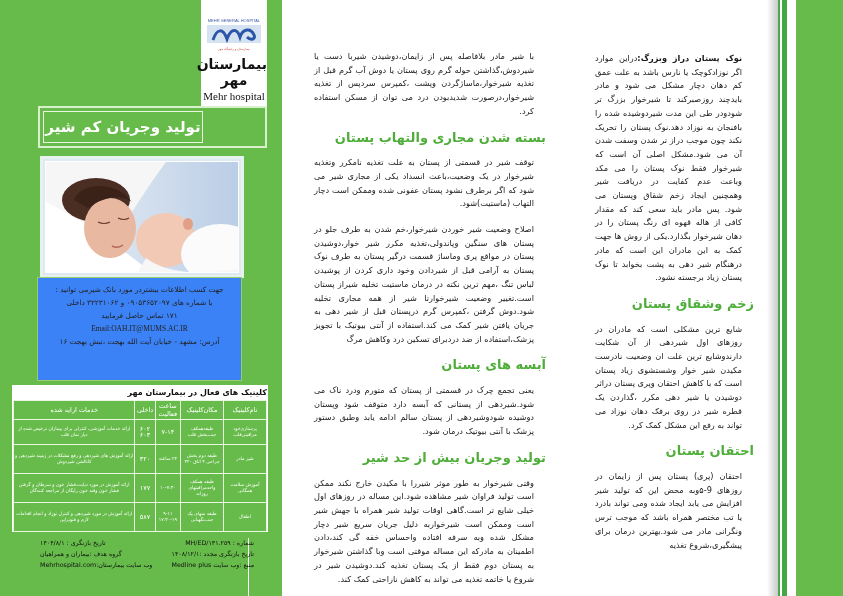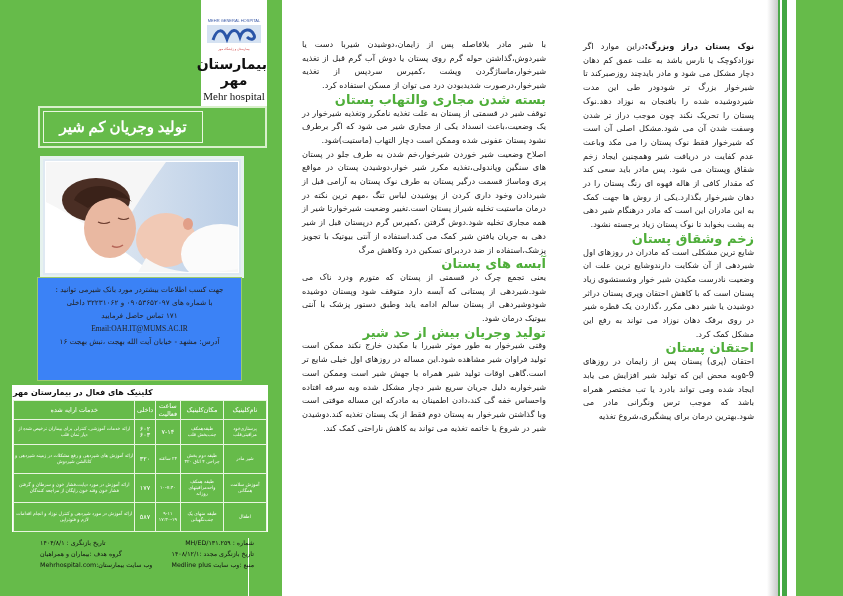--- a/index.html
+++ b/index.html
@@ -76,7 +76,7 @@
   }
   .heading { color: #4fae3a; font-weight: bold; font-size: 13px; }
   .bold { font-weight: bold; }
-  p { margin: 0; }
+  p { margin: 12px; }
 
   
   .right-shadow { position: absolute; left: 767px; top: 0; width: 12px; height: 596px;

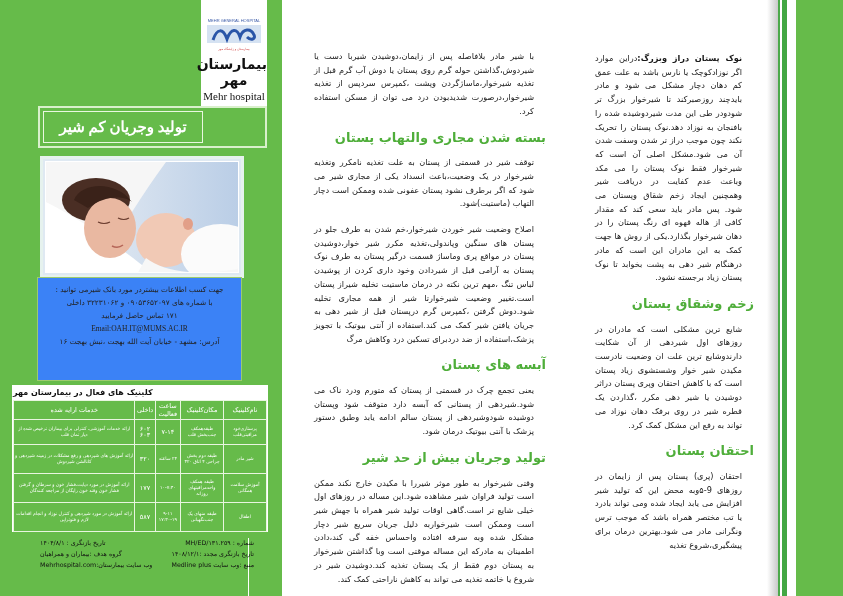--- a/index.html
+++ b/index.html
@@ -23,7 +23,7 @@
 
   .title-banner {
     position: absolute; left: 38px; top: 106px; width: 229px; height: 42px;
-    border: 2px solid #d9f0cc; background: #66bb4a; font-family: Liberation Serif, serif;
+    border: 2px solid #d9f0cc; background: #66bb4a;
   }
   .title-banner-inner {
     position: absolute; left: 3px; top: 3px; width: 160px; height: 32px;

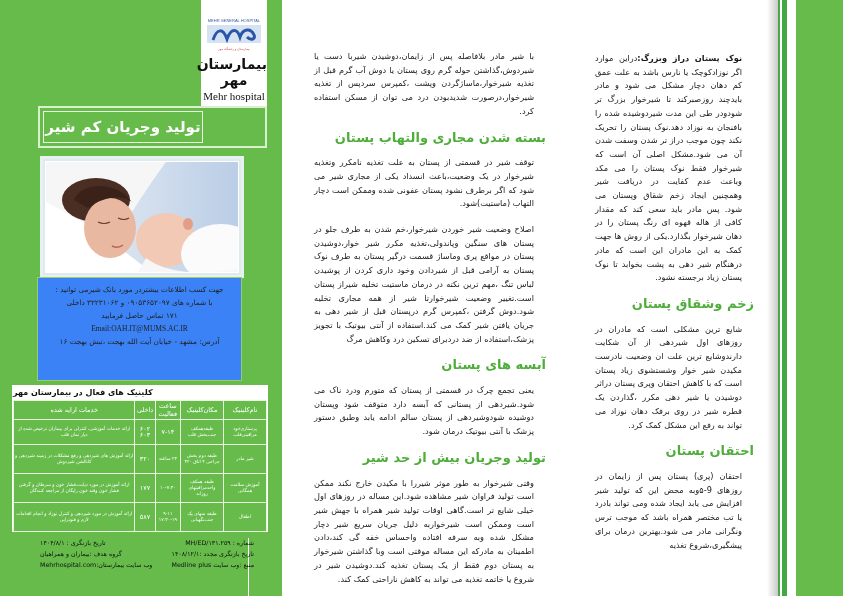--- a/index.html
+++ b/index.html
@@ -49,7 +49,7 @@
     border: 1px solid #ffffff; background: #66bb4a;
   }
   .clinic-caption {
-    height: 14px; background: #ffffff; text-align: left; direction: rtl;
+    height: 14px; background: #ffffff; text-align: right; direction: rtl;
     font-weight: bold; font-size: 8px; line-height: 14px; color: #111;
   }
   table.clinics { width: 100%; border-collapse: collapse; direction: rtl; }

